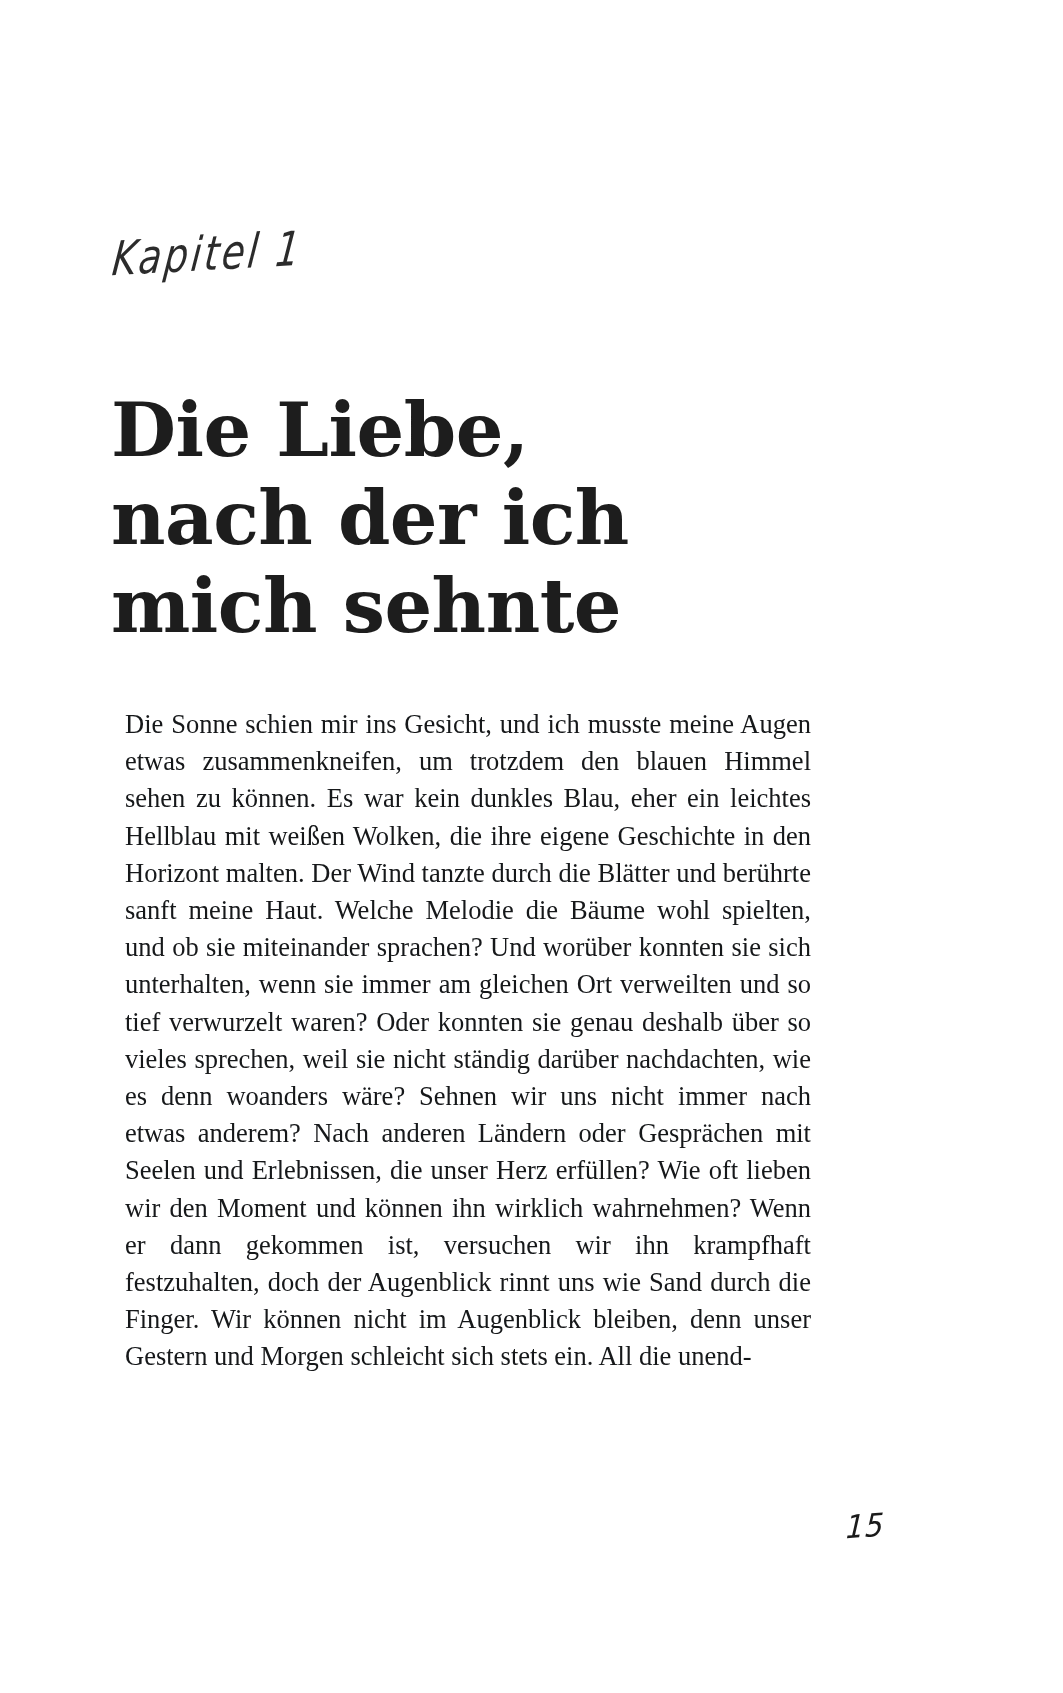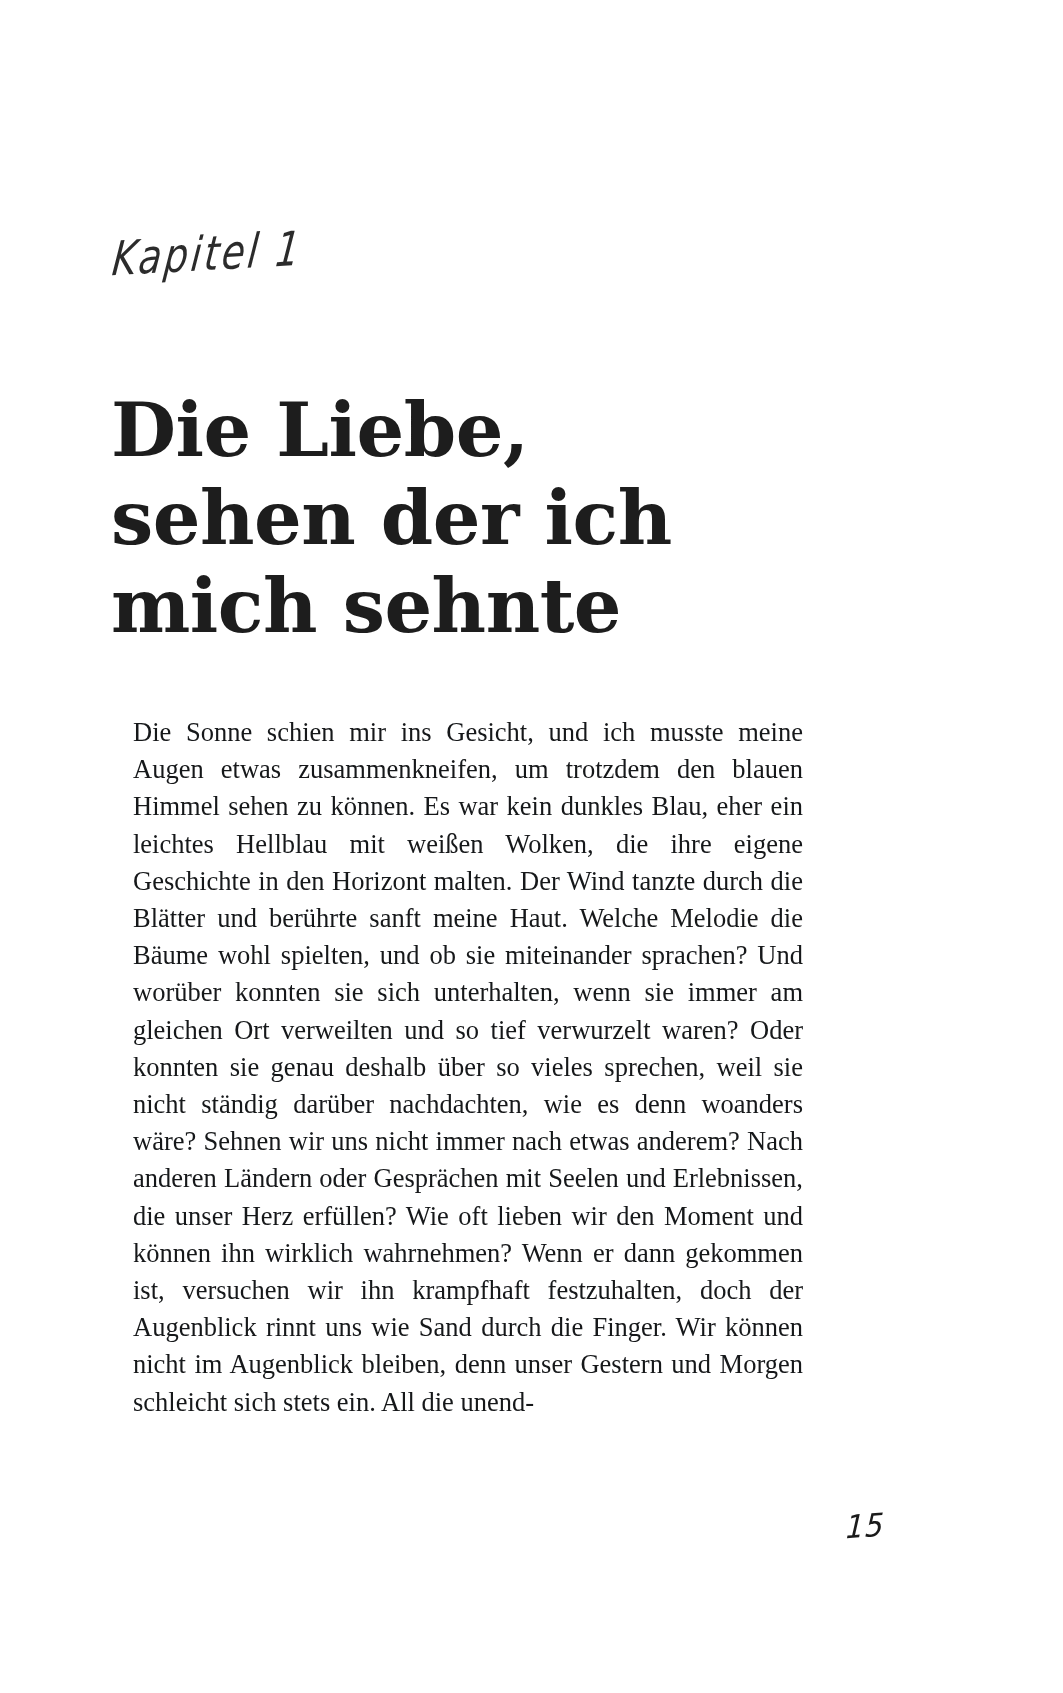--- a/index.html
+++ b/index.html
@@ -98,7 +98,7 @@
   <div class="chapter-marker">Kapitel 1</div>
 
   <h1 class="chapter-title">Die Liebe,
-sehen der ich
+nach der ich
 mich sehnte</h1>
 
   <div class="body-text">

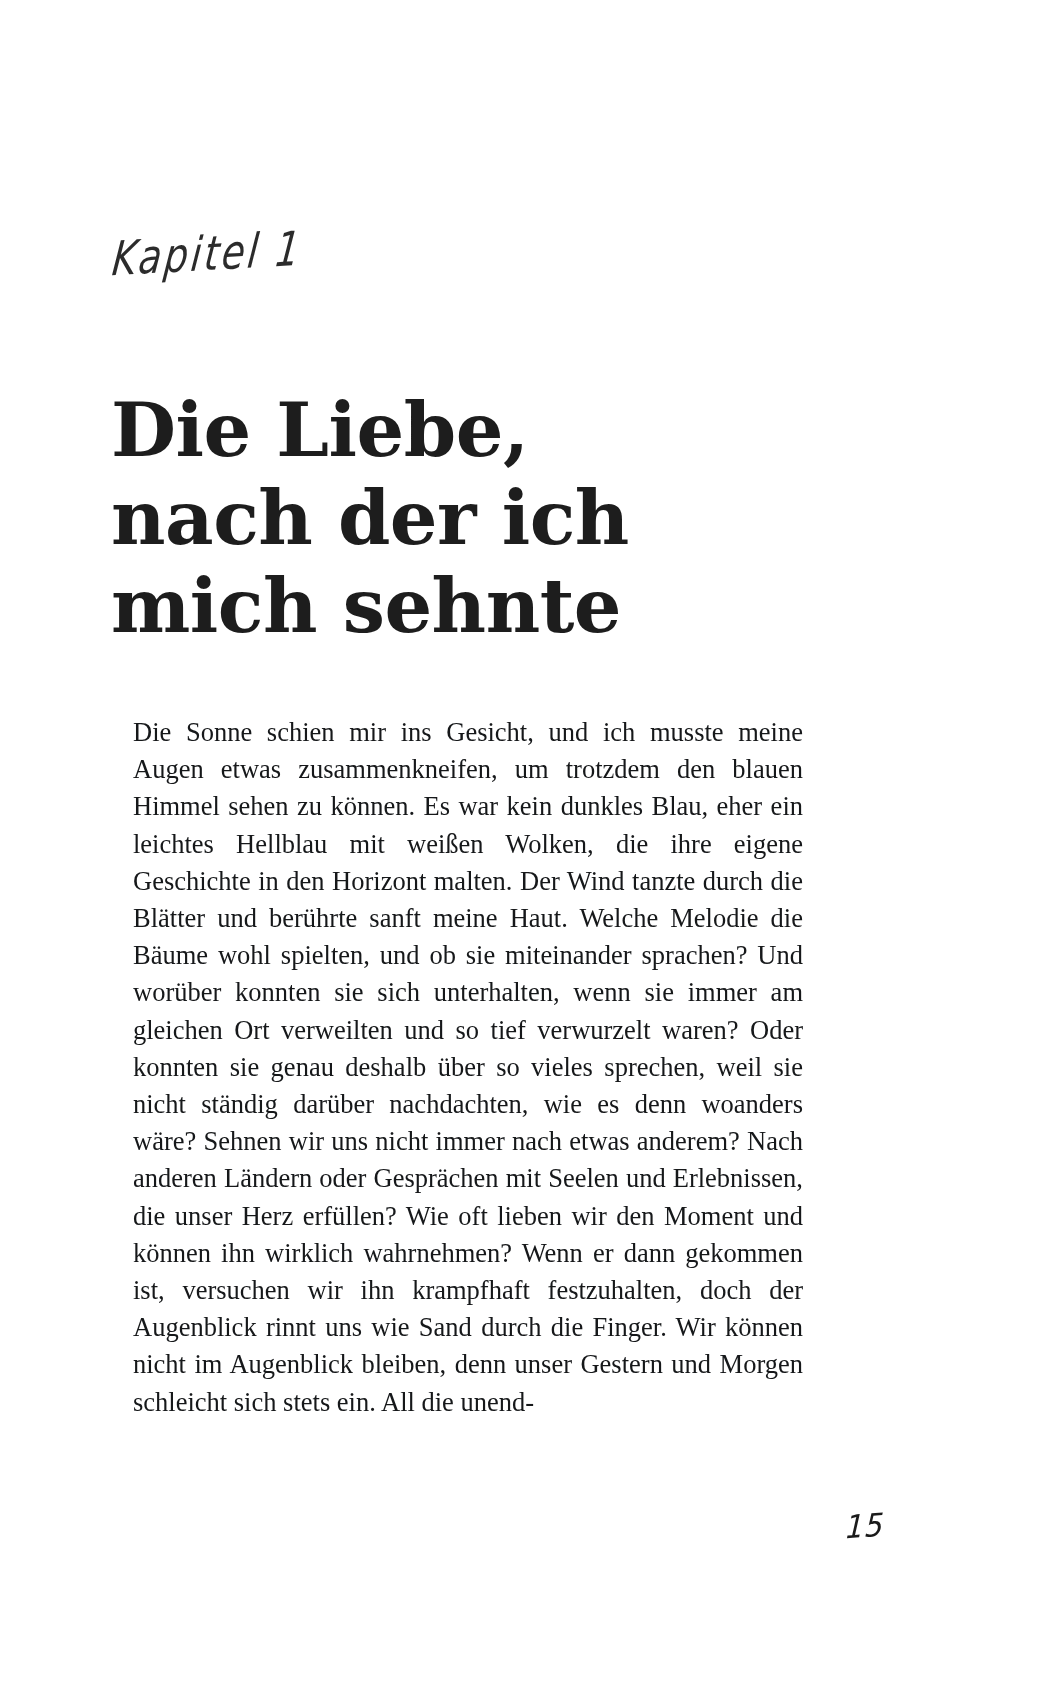--- a/index.html
+++ b/index.html
@@ -71,7 +71,7 @@
     hyphens: manual;
   }
   .body-text p {
-    margin: 16px;
+    margin: 8px;
     text-indent: 0;
   }
 

